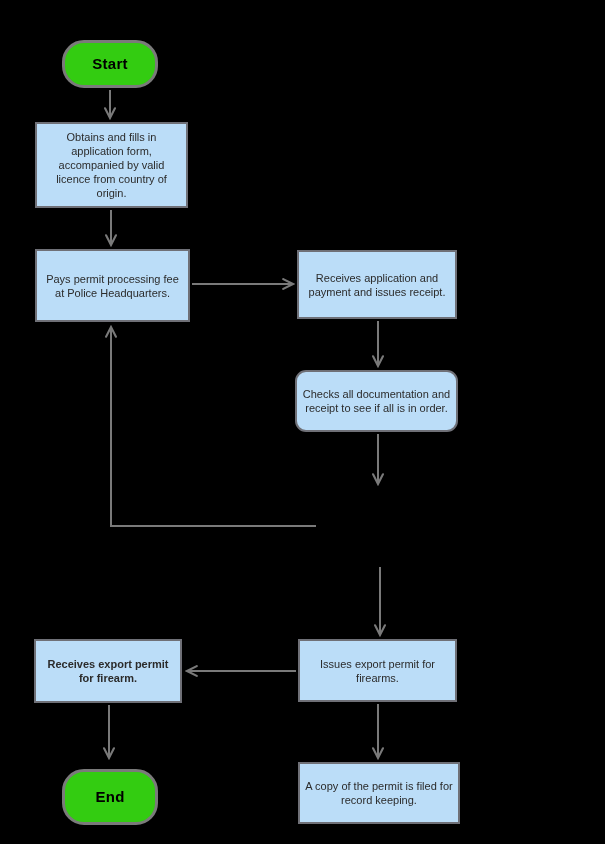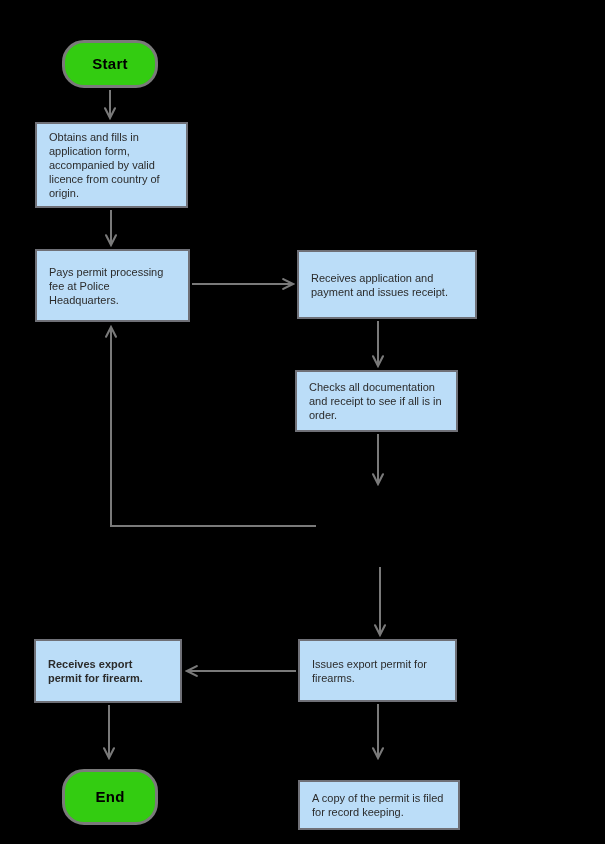--- a/index.html
+++ b/index.html
@@ -22,7 +22,7 @@
   .node{
     position:absolute;box-sizing:border-box;
     display:flex;align-items:center;justify-content:center;
-    color:var(--label-text);
+    text-align:center;color:var(--label-text);
     font-size:11px;line-height:14px;
   }
   .process{

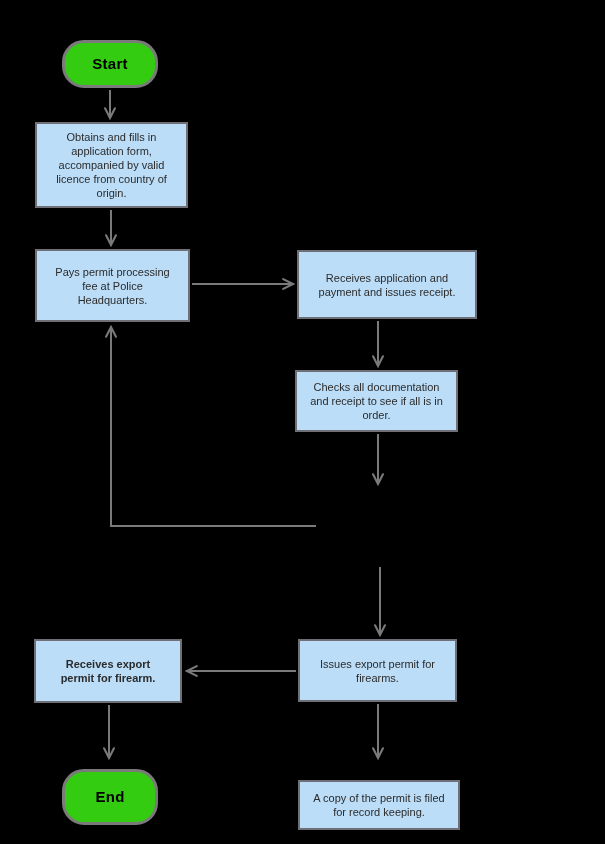--- a/index.html
+++ b/index.html
@@ -28,7 +28,7 @@
   .process{
     background:var(--process-fill);
     border:2px solid var(--process-border);
-    padding:3px 12px;
+    padding:3px 5px;
   }
   .terminator{
     background:var(--terminal-fill);

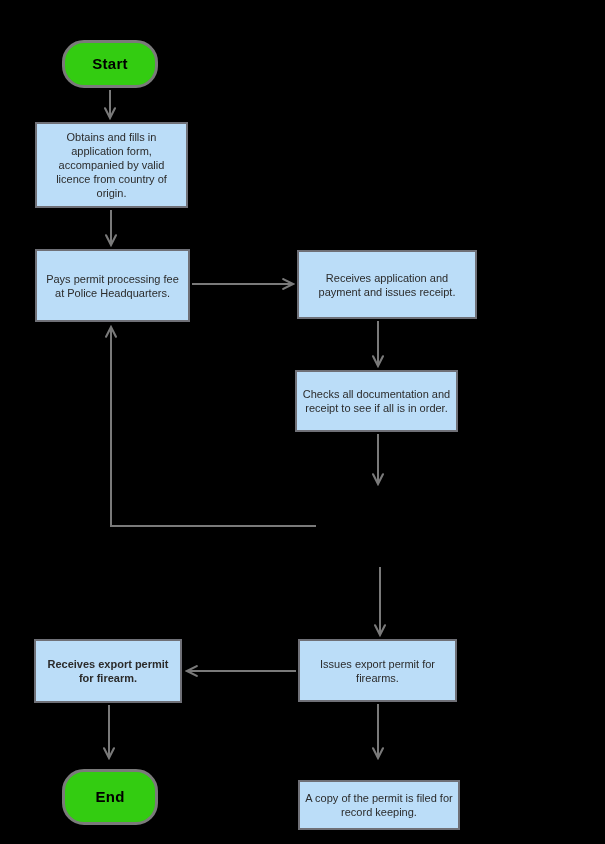--- a/index.html
+++ b/index.html
@@ -46,7 +46,7 @@
   #node-start          {left:62px;  top:40px;  width:96px;  height:48px;}
   #node-obtain-form    {left:35px;  top:122px; width:153px; height:86px;}
   #node-pay-fee        {left:35px;  top:249px; width:155px; height:73px;}
-  #node-receive-payment{left:297px; top:250px; width:180px; height:69px;}
+  #node-receive-payment{left:297px; top:250px; width:160px; height:69px;}
   #node-check-docs     {left:295px; top:370px; width:163px; height:62px;}
   #node-approval       {left:318px; top:488px; width:124px; height:77px;}
   #node-issue-permit   {left:298px; top:639px; width:159px; height:63px;}

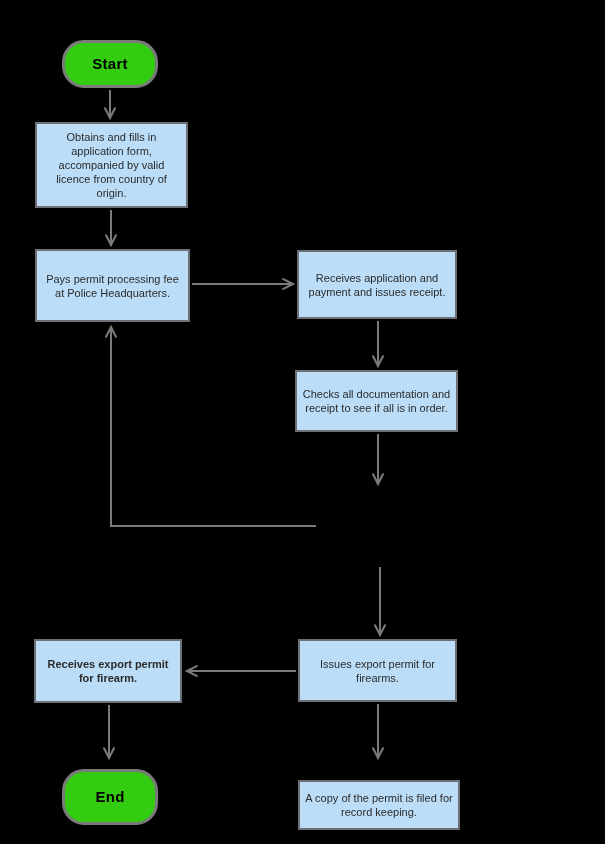--- a/index.html
+++ b/index.html
@@ -47,7 +47,7 @@
   #node-obtain-form    {left:35px;  top:122px; width:153px; height:86px;}
   #node-pay-fee        {left:35px;  top:249px; width:155px; height:73px;}
   #node-receive-payment{left:297px; top:250px; width:160px; height:69px;}
-  #node-check-docs     {left:295px; top:370px; width:163px; height:62px;}
+  #node-check-docs     {left:295px; top:370px; width:163px; height:62px;border-radius:11px;}
   #node-approval       {left:318px; top:488px; width:124px; height:77px;}
   #node-issue-permit   {left:298px; top:639px; width:159px; height:63px;}
   #node-receive-permit {left:34px;  top:639px; width:148px; height:64px;font-weight:bold;}

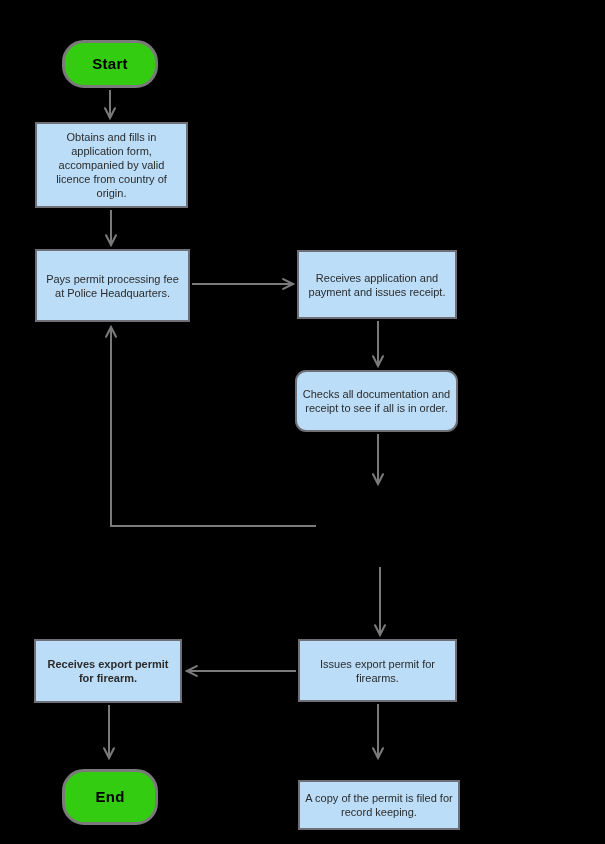--- a/index.html
+++ b/index.html
@@ -51,7 +51,7 @@
   #node-approval       {left:318px; top:488px; width:124px; height:77px;}
   #node-issue-permit   {left:298px; top:639px; width:159px; height:63px;}
   #node-receive-permit {left:34px;  top:639px; width:148px; height:64px;font-weight:bold;}
-  #node-file-copy      {left:298px; top:780px; width:162px; height:50px;}
+  #node-file-copy      {left:298px; top:762px; width:162px; height:62px;}
   #node-end            {left:62px;  top:762px; width:96px;  height:56px;margin-top:7px;}
 </style>
 </head>

